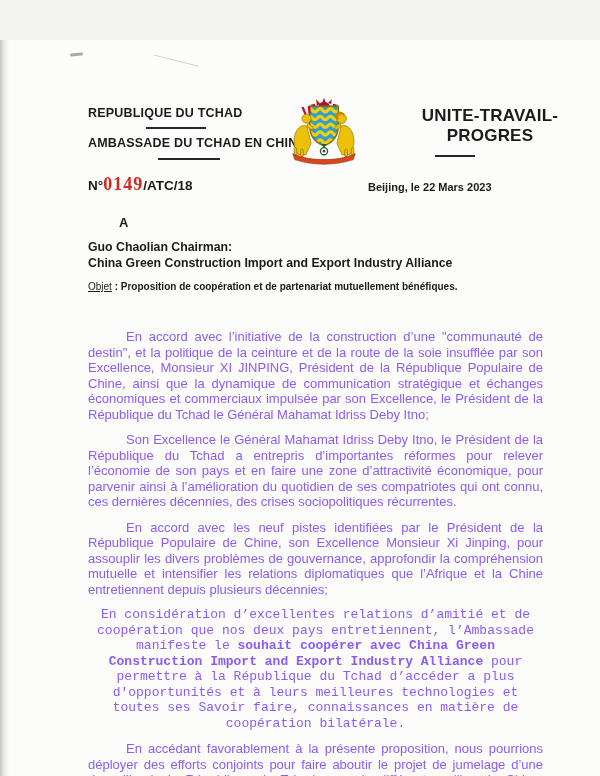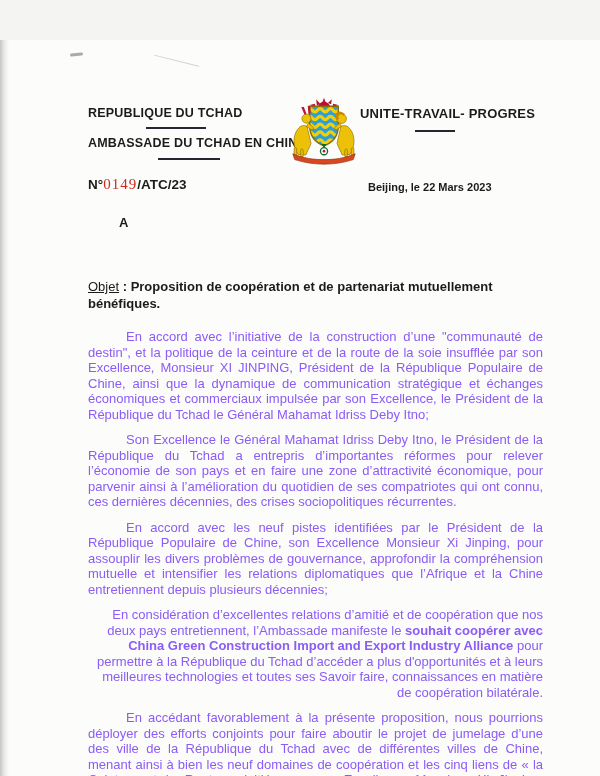--- a/index.html
+++ b/index.html
@@ -39,8 +39,8 @@
   .hdr-left .rule-a { width: 60px; margin: 7px 0 0 58px; }
   .hdr-left .rule-b { width: 62px; margin: 8px 0 0 70px; }
   .hdr-right {
-    position: absolute; left: 360px; top: 66px; text-align: left;
-    font-weight: bold; font-size: 13px; letter-spacing: .2px;
+    position: absolute; left: 380px; top: 66px; text-align: center;
+    font-weight: bold; font-size: 17px; letter-spacing: .2px;
   }
   .hdr-right .rule-c { width: 40px; margin: 9px 0 0 55px; }
   .coa {

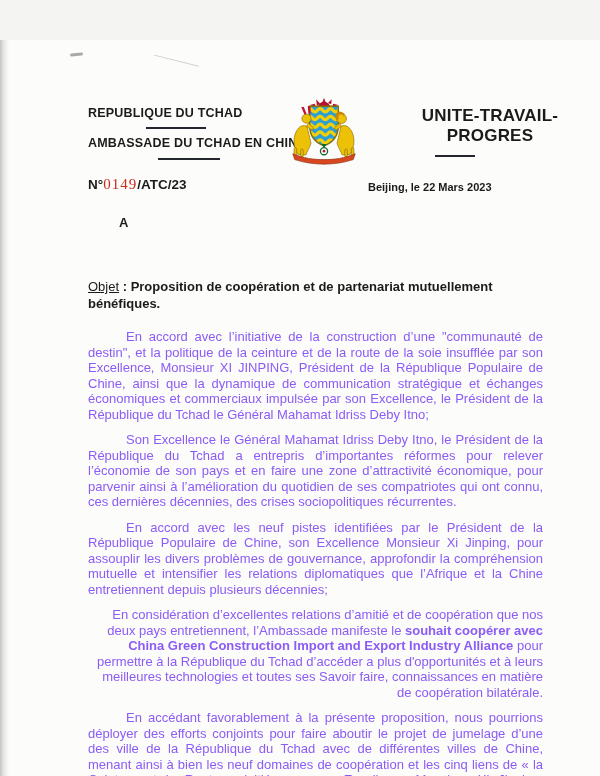--- a/index.html
+++ b/index.html
@@ -55,8 +55,8 @@
   }
   .ref-prefix, .ref-suffix { font-weight: bold; font-size: 13.5px; }
   .ref-number {
-    font-family: "Liberation Serif", serif; font-weight: normal;
-    font-size: 15px; color: #cd2a1e; letter-spacing: 1px; line-height: 20px;
+    font-family: "Liberation Serif", serif; font-weight: bold;
+    font-size: 18px; color: #cd2a1e; letter-spacing: 1px; line-height: 20px;
   }
   .dateline {
     position: absolute; left: 368px; top: 141px;

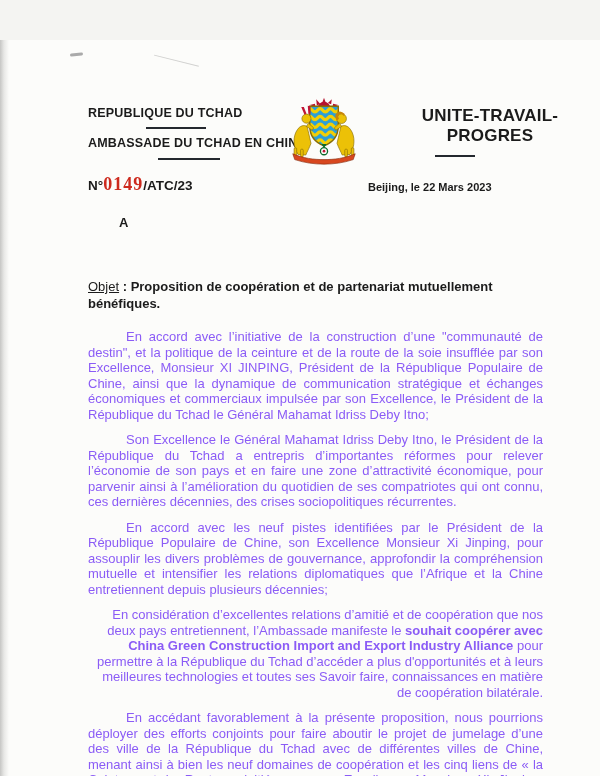--- a/index.html
+++ b/index.html
@@ -177,7 +177,7 @@
   <div class="refline">
     <span class="ref-prefix">N°</span>
       <span class="ref-number">0149</span>
-      <span class="ref-suffix">/ATC/23</span>
+      <span class="ref-suffix">/ATC/18</span>
   </div>
 
   <div class="dateline">Beijing, le 22 Mars 2023</div>

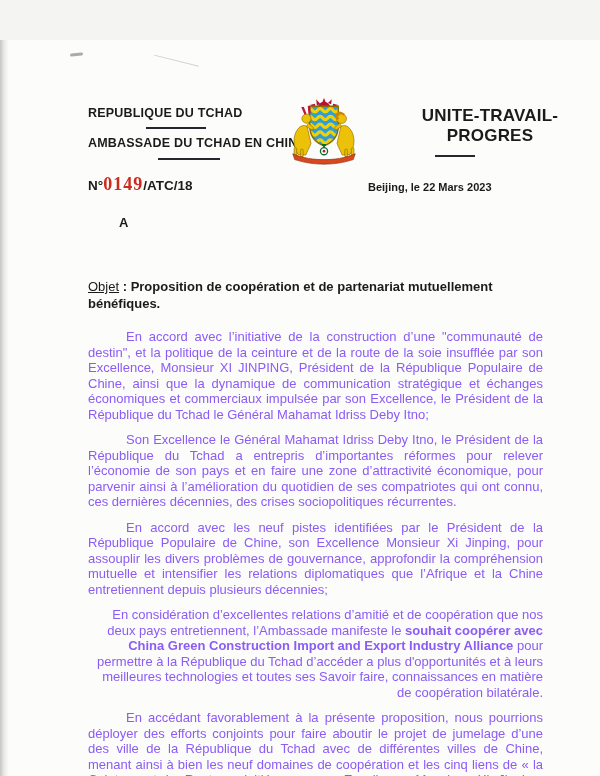--- a/index.html
+++ b/index.html
@@ -183,6 +183,10 @@
   <div class="dateline">Beijing, le 22 Mars 2023</div>
 
   <div class="addr-a">A</div>
+  <div class="addressee">
+    <div>Guo Chaolian Chairman:</div>
+    <div>China Green Construction Import and Export Industry Alliance</div>
+  </div>
 
   <div class="subject">
     <span class="obj-label">Objet</span><span> : </span><span>Proposition de coopération et de partenariat mutuellement bénéfiques.</span>

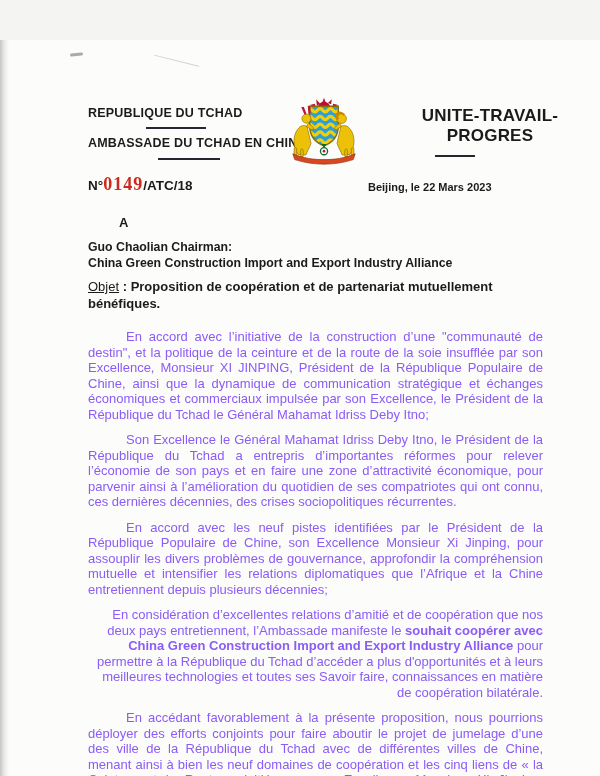--- a/index.html
+++ b/index.html
@@ -73,7 +73,7 @@
   
   .subject {
     position: absolute; left: 88px; top: 239px; width: 470px;
-    font-size: 13px; font-weight: bold; line-height: 16.5px;
+    font-size: 10px; font-weight: bold; line-height: 16.5px;
   }
   .subject .obj-label { font-weight: normal; text-decoration: underline; }
 

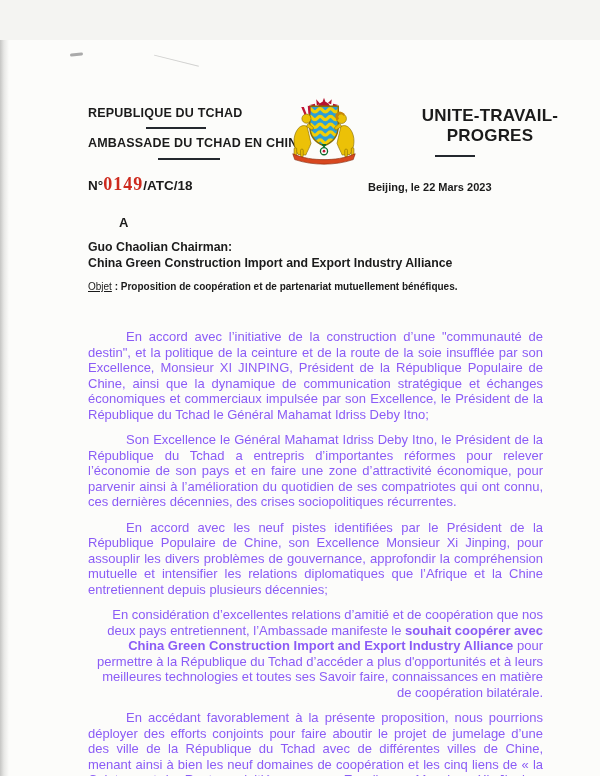--- a/index.html
+++ b/index.html
@@ -84,7 +84,7 @@
     color: #8b5cf6;
   }
   .letter-body p { margin: 0 0 10px 0; text-indent: 38px; }
-  .letter-body p.no-indent { text-indent: 0; text-align: right; }
+  .letter-body p.no-indent { text-indent: 0; text-align: center; font-family: Liberation Mono, monospace; }
 
   
   .footer { position: absolute; left: 84px; top: 752px; width: 464px; }

